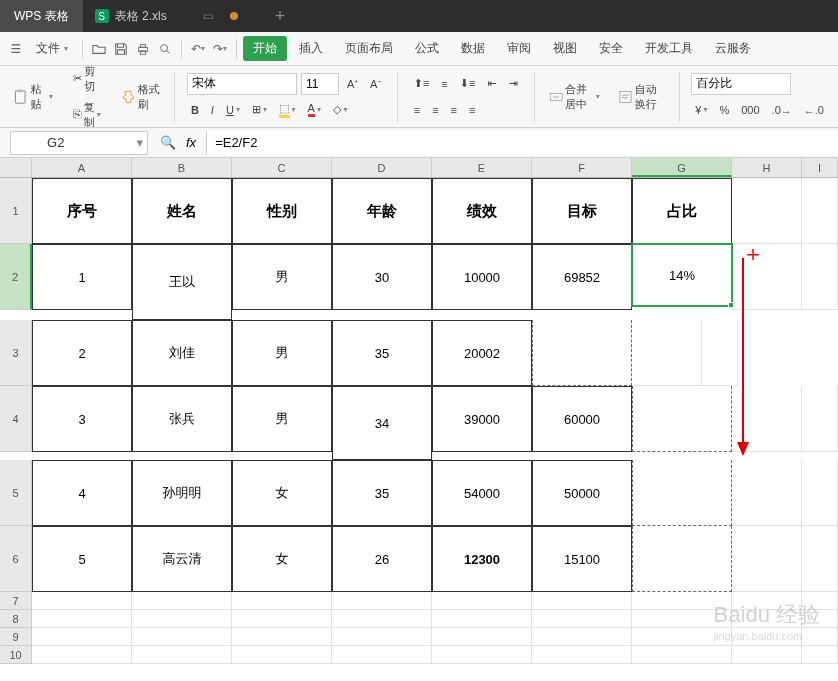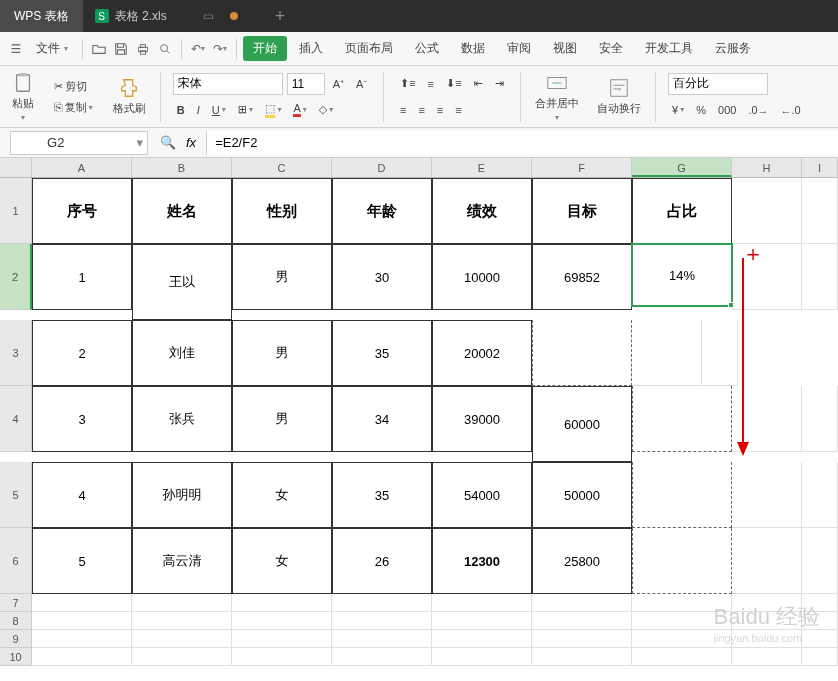--- a/index.html
+++ b/index.html
@@ -25,7 +25,7 @@
 
 .ribbon { background: #f7f7f7; height: 62px; border-bottom: 1px solid #d0d0d0; display: flex; align-items: center; padding: 2px 6px; font-size: 12px; color: #444; gap: 6px; overflow: hidden; }
 .ribbon-group { display: flex; flex-direction: column; gap: 2px; padding: 0 4px; }
-.ribbon-big { display: flex; flex-direction: column; align-items: center; justify-content: center; padding: 2px 6px; cursor: pointer; font-size: 11px; gap: 2px; }
+.ribbon-big { display: flex; flex-direction: row; align-items: center; justify-content: center; padding: 2px 6px; cursor: pointer; font-size: 11px; gap: 2px; }
 .ribbon-big svg { width: 22px; height: 22px; }
 .ribbon-row { display: flex; align-items: center; gap: 4px; height: 24px; }
 .ribbon-btn { padding: 2px 4px; cursor: pointer; display: inline-flex; align-items: center; gap: 2px; font-size: 11px; }

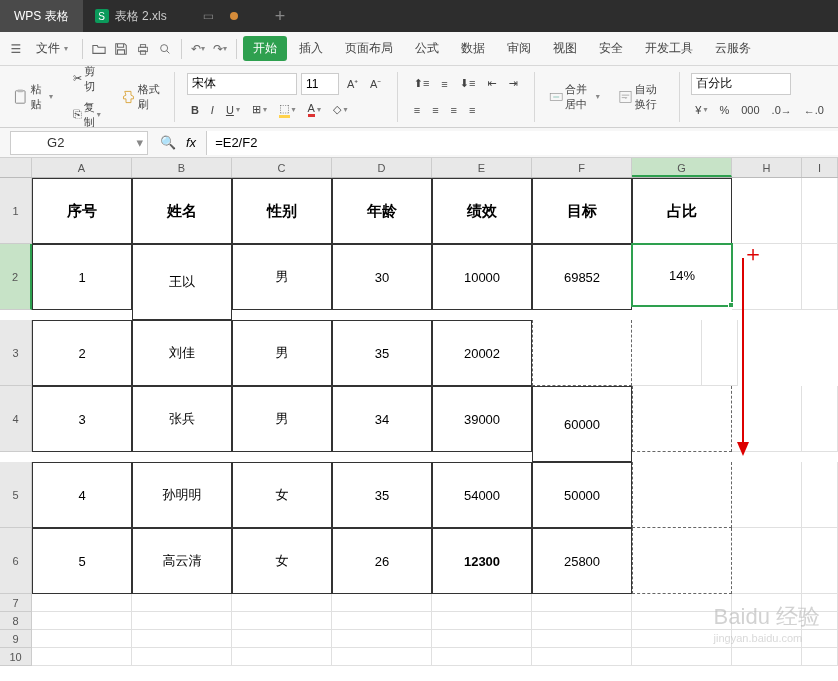--- a/index.html
+++ b/index.html
@@ -350,7 +350,7 @@
         <div class="data-cell" style="width: 100px; height: 66px;">
           <span>男</span>
         </div>
-        <div class="data-cell" style="width: 100px; height: 66px;">
+        <div class="data-cell" style="width: 100px; height: 74px;">
           <span>34</span>
         </div>
         <div class="data-cell" style="width: 100px; height: 66px;">

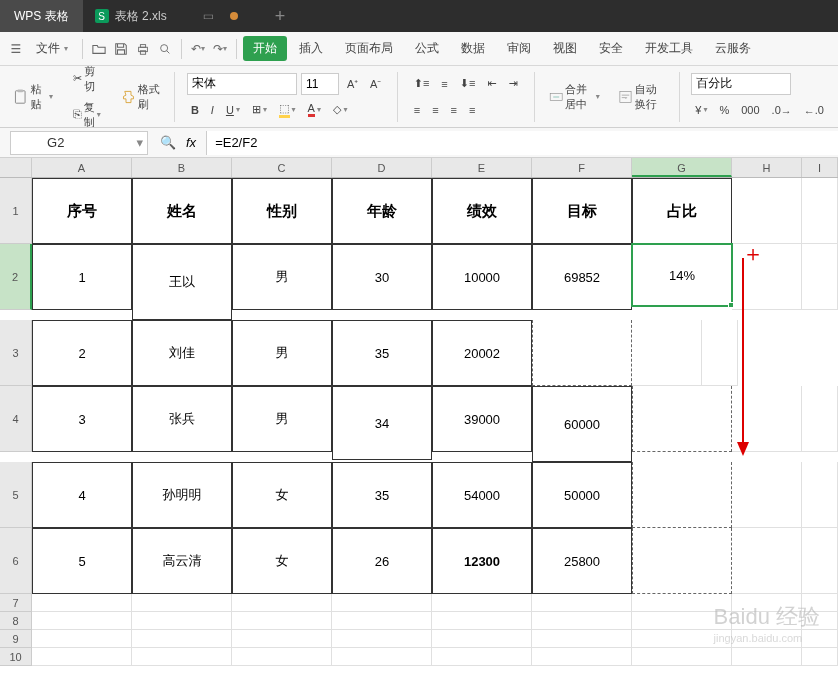--- a/index.html
+++ b/index.html
@@ -356,7 +356,7 @@
         <div class="data-cell" style="width: 100px; height: 66px;">
           <span>39000</span>
         </div>
-        <div class="data-cell" style="width: 100px; height: 76px;">
+        <div class="data-cell" style="width: 100px; height: 66px;">
           <span>60000</span>
         </div>
         <div class="data-cell drag-range" style="width: 100px; height: 66px;">

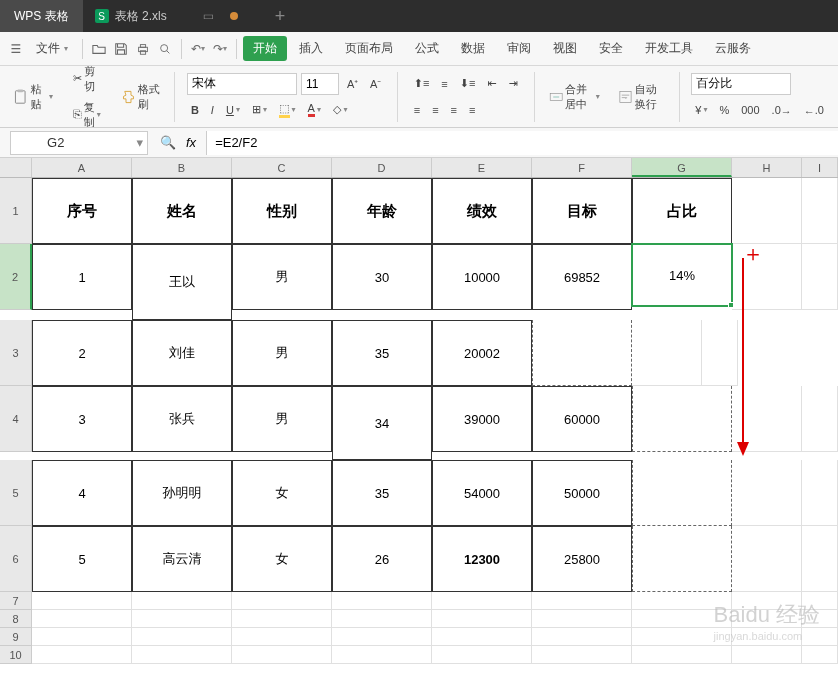--- a/index.html
+++ b/index.html
@@ -409,7 +409,7 @@
           <span>12300</span>
         </div>
         <div class="data-cell" style="width: 100px; height: 66px;">
-          <span>25800</span>
+          <span>15100</span>
         </div>
         <div class="data-cell drag-range" style="width: 100px; height: 66px;">
           <span></span>

